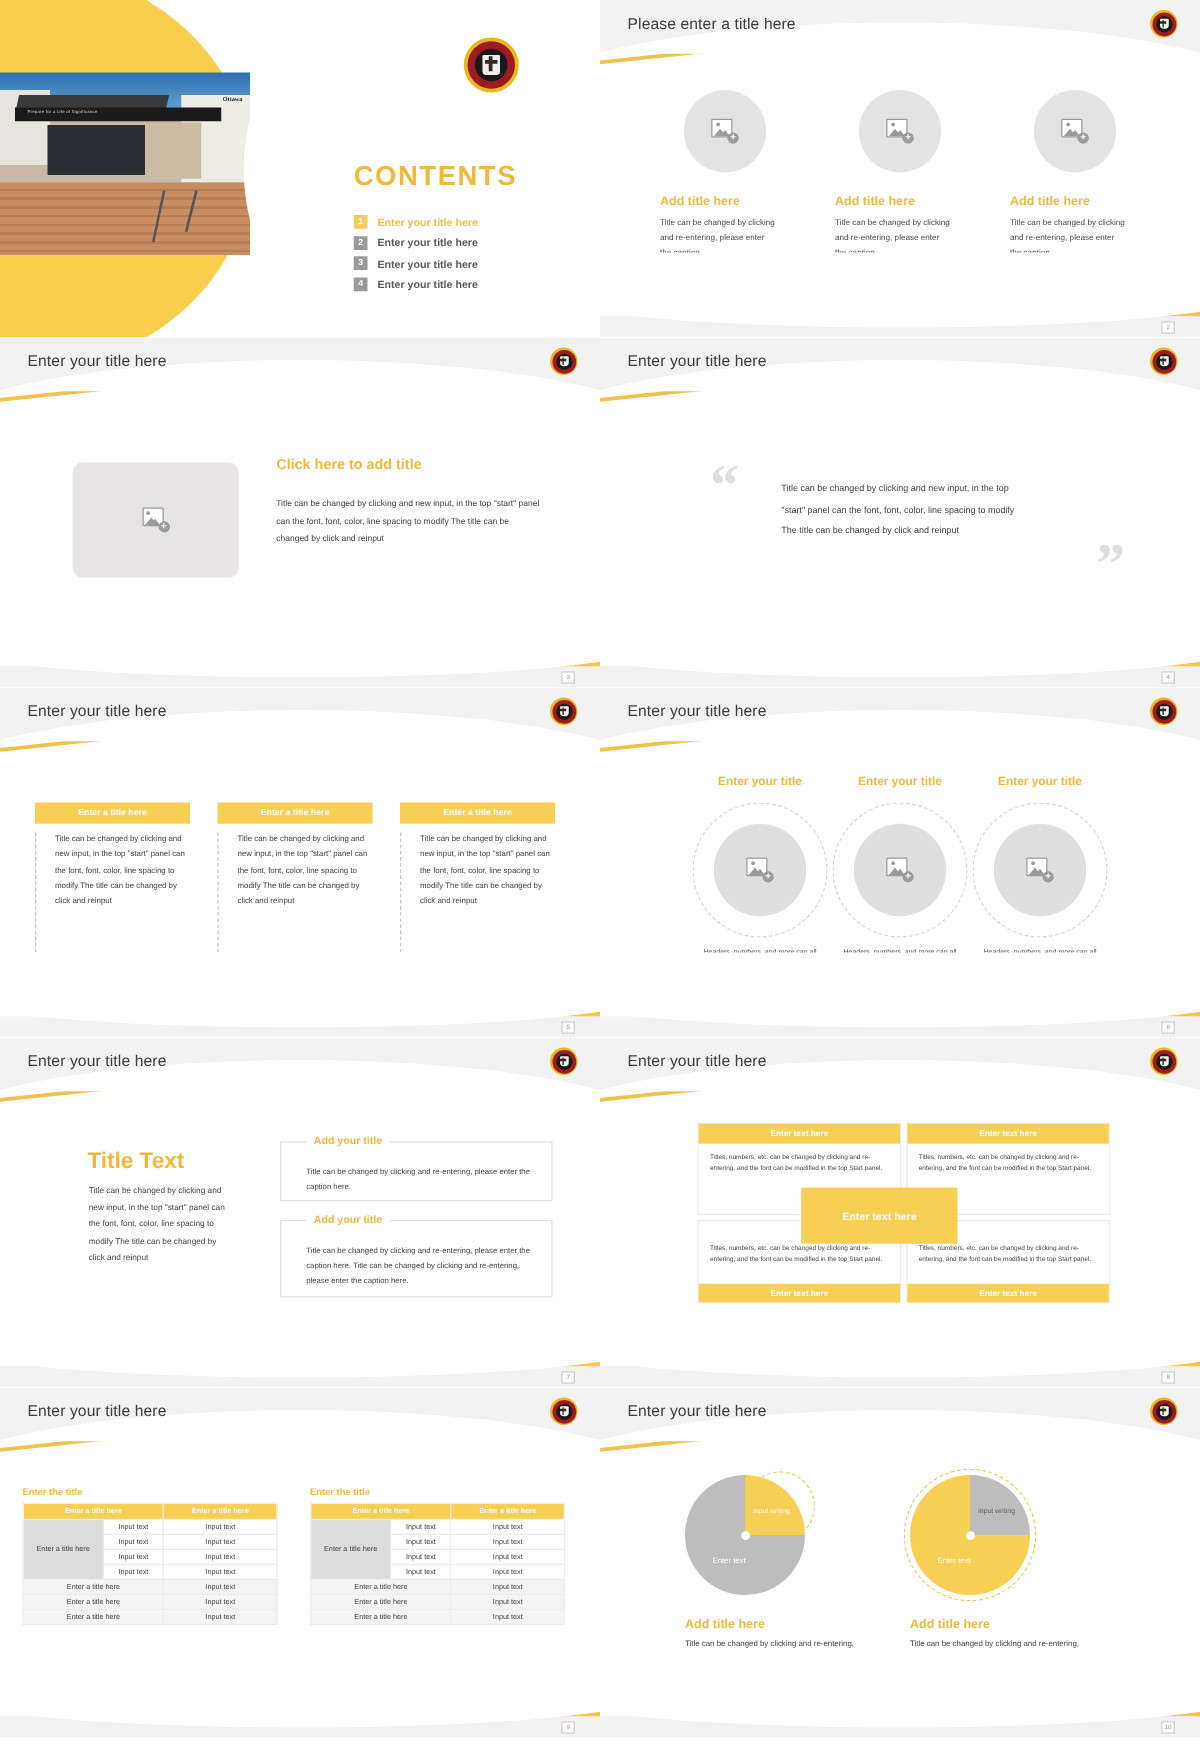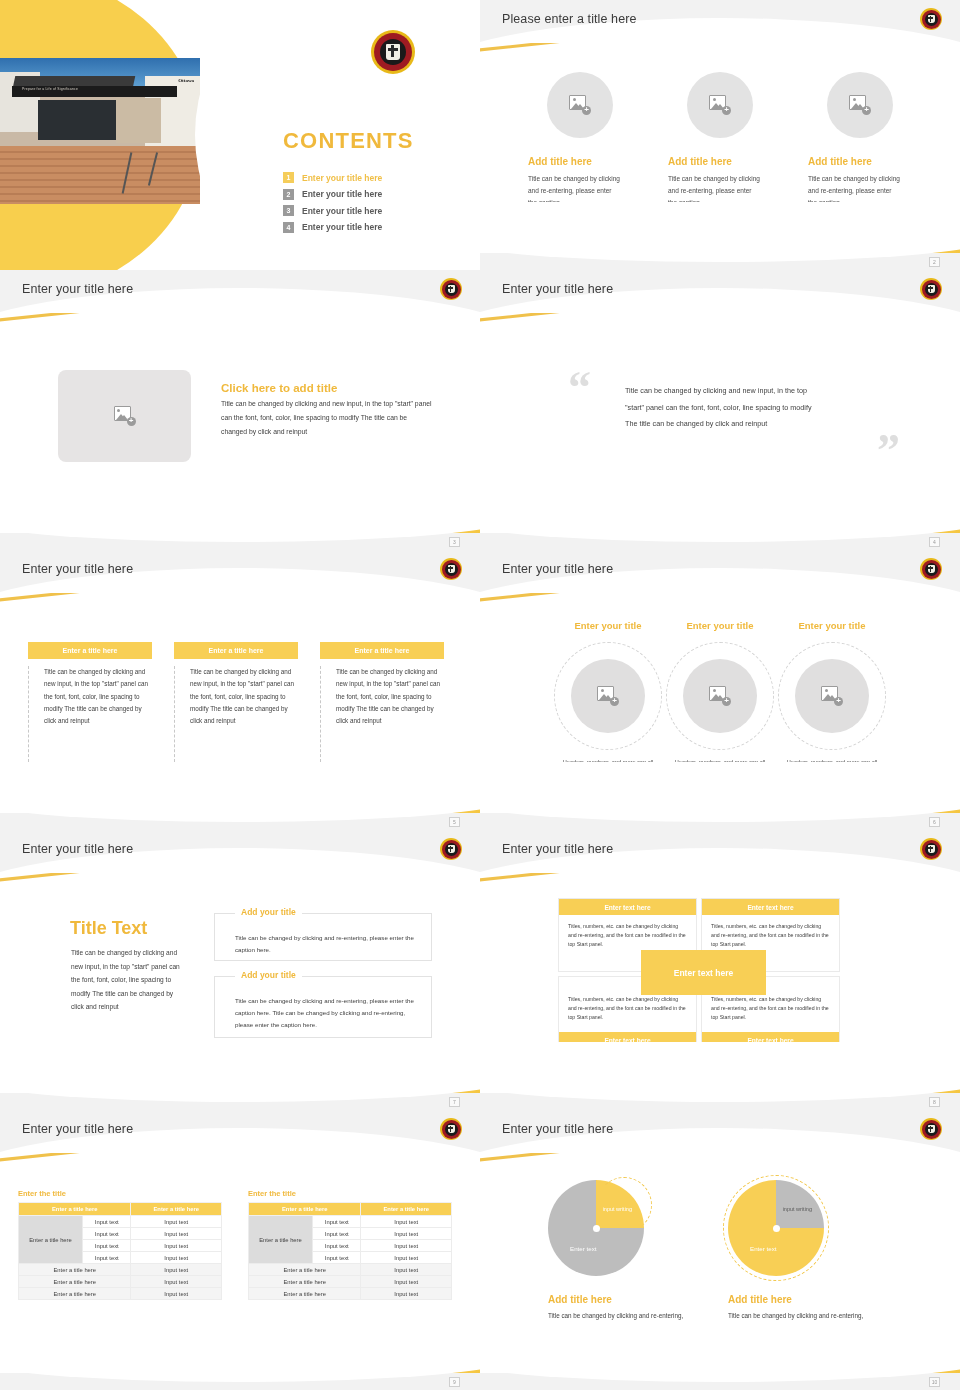--- a/index.html
+++ b/index.html
@@ -241,7 +241,7 @@
     background: #e6e4e4; border-radius: 8px;
     display: flex; align-items: center; justify-content: center;
   }
-  .s3-title { position: absolute; left: 221px; top: 112px; font-size: 11.5px; font-weight: bold; color: #f0b93c; }
+  .s3-title { position: absolute; left: 221px; top: 96px; font-size: 11.5px; font-weight: bold; color: #f0b93c; }
   .s3-body {
     position: absolute; left: 221px; top: 127px; width: 212px;
     font-size: 6.8px; color: #3f3f3f; line-height: 2.05;

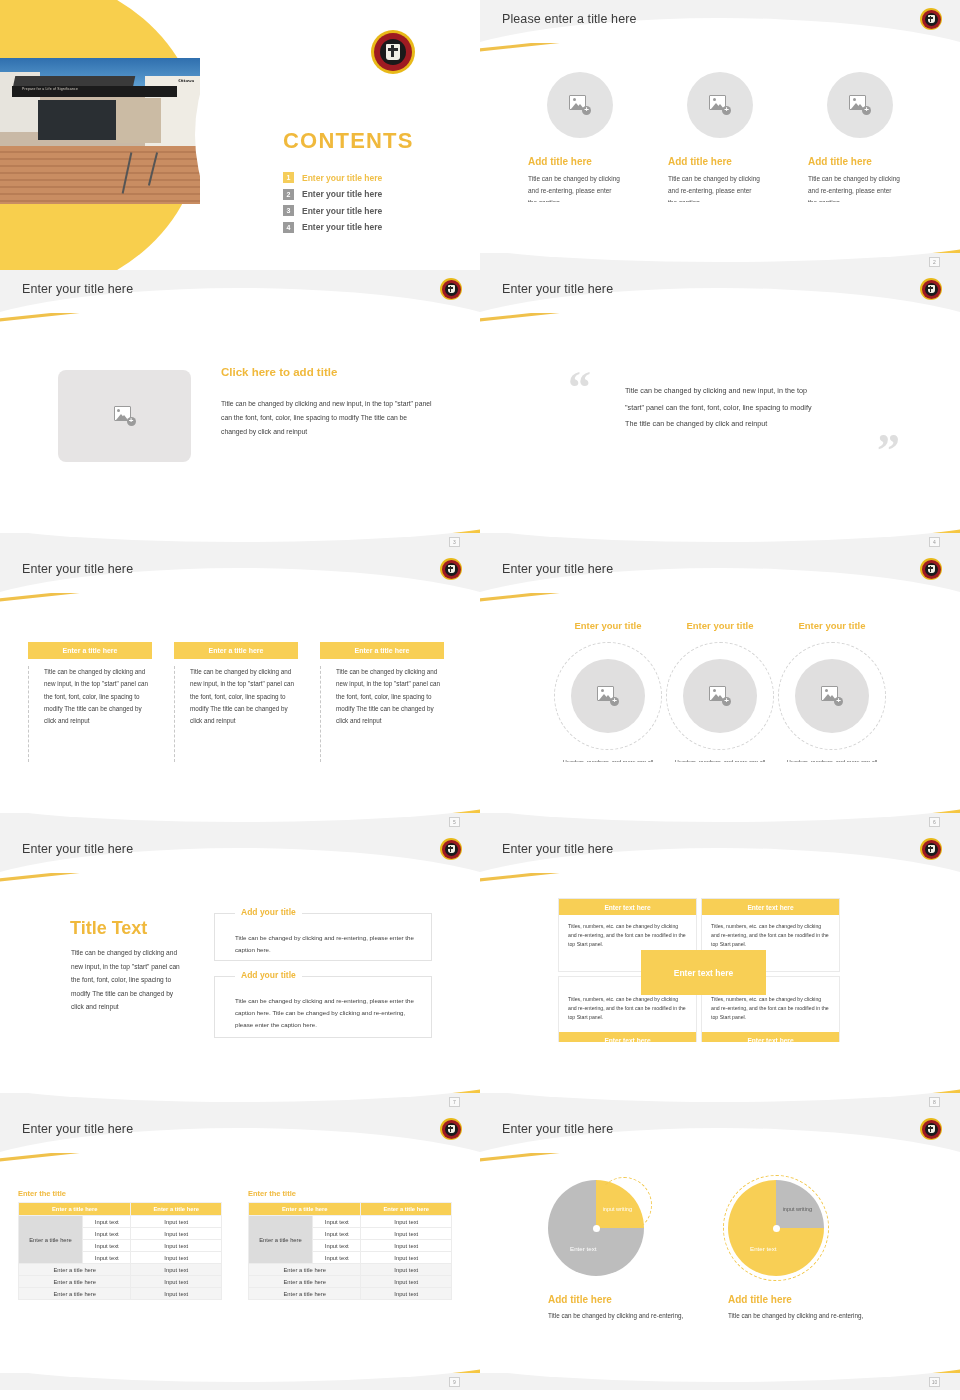--- a/index.html
+++ b/index.html
@@ -301,7 +301,7 @@
   .s7-big { position: absolute; left: 70px; top: 88px; font-size: 18px; font-weight: bold; color: #f0b93c; }
   .s7-body { position: absolute; left: 71px; top: 116px; width: 112px; font-size: 6.6px; color: #3f3f3f; line-height: 2.05; }
   .s7-box {
-    position: absolute; left: 214px; width: 218px;
+    position: absolute; left: 224px; width: 218px;
     border: 1px solid #e2e2e2;
   }
   .s7-box-1 { top: 83px; height: 48px; }

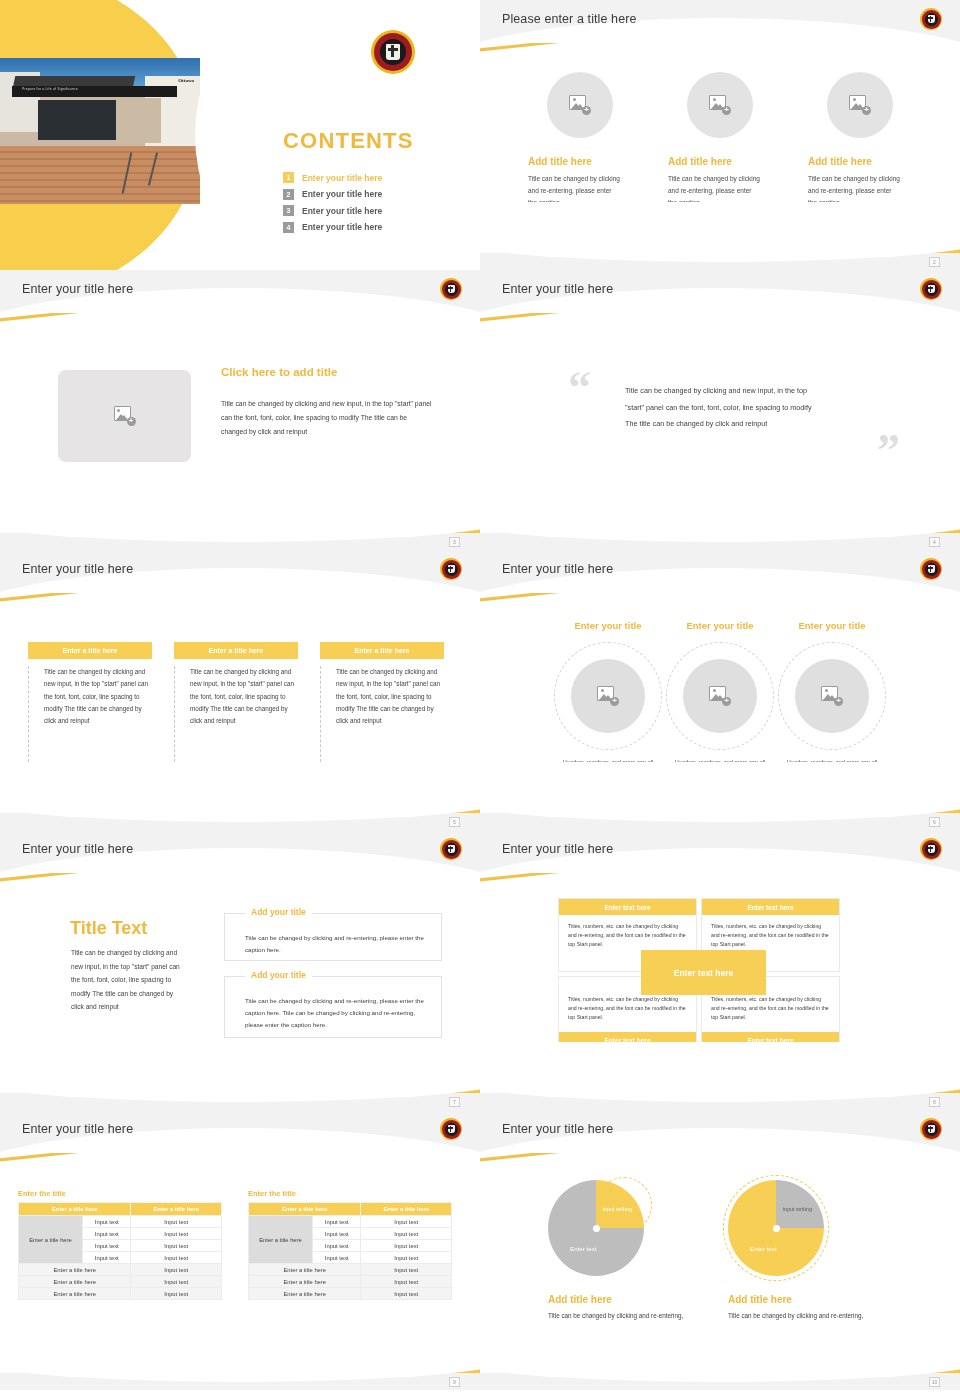--- a/index.html
+++ b/index.html
@@ -315,7 +315,7 @@
   }
 
   
-  .quad { position: absolute; top: 68px; left: 78px; width: 282px; }
+  .quad { position: absolute; top: 68px; left: 78px; width: 330px; }
   .qrow { display: flex; gap: 4px; }
   .qcell { width: 163px; border: 1px solid #eaeaea; background: #fff; }
   .qcell .qhd {

